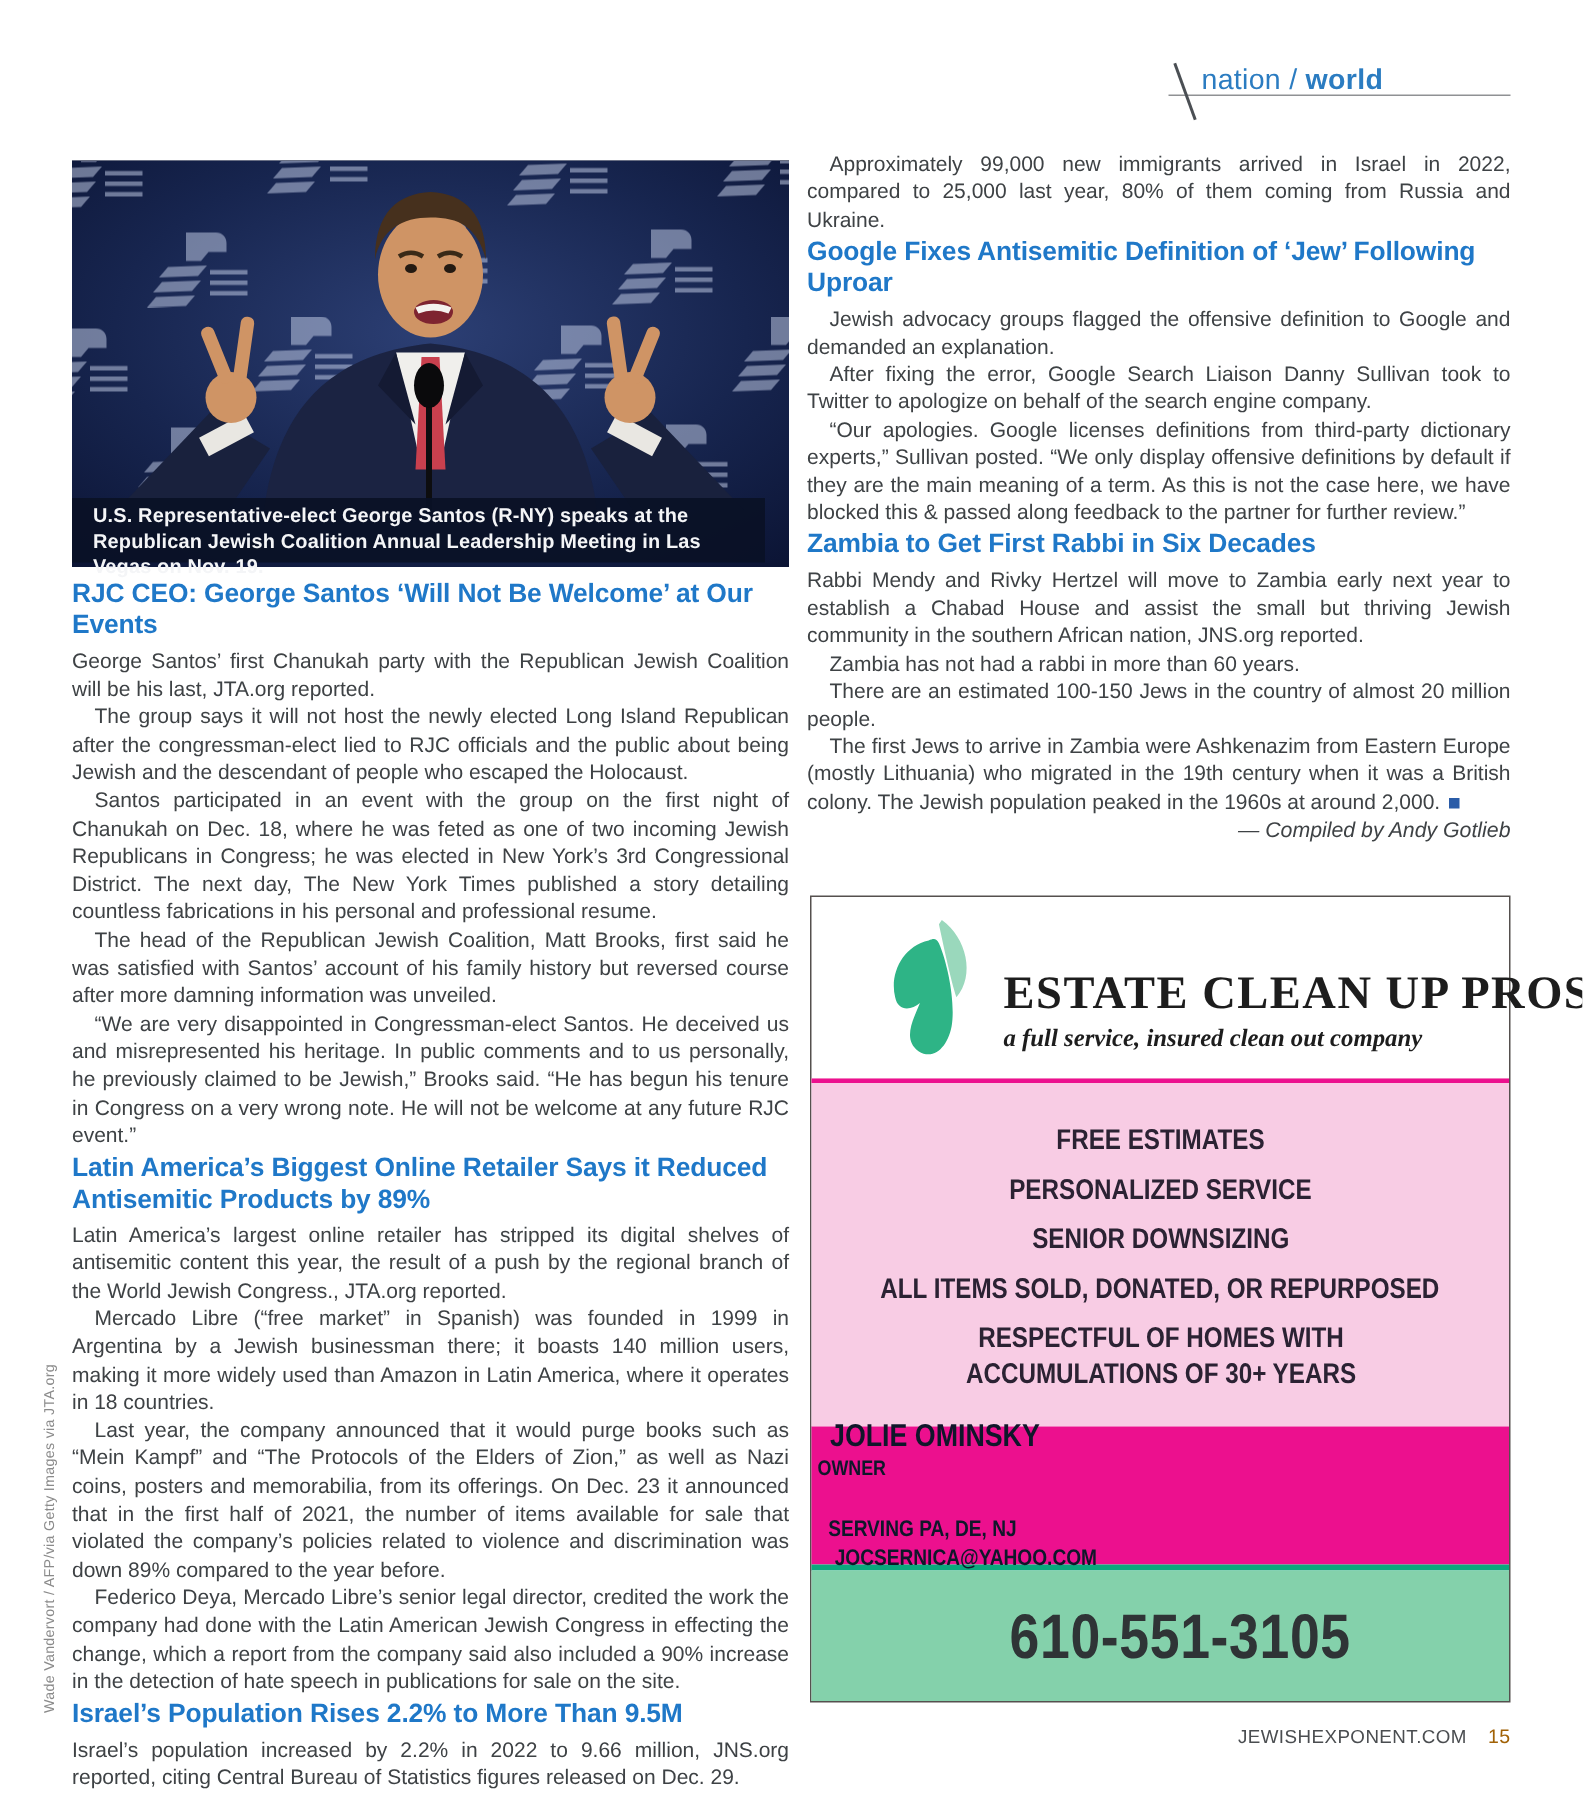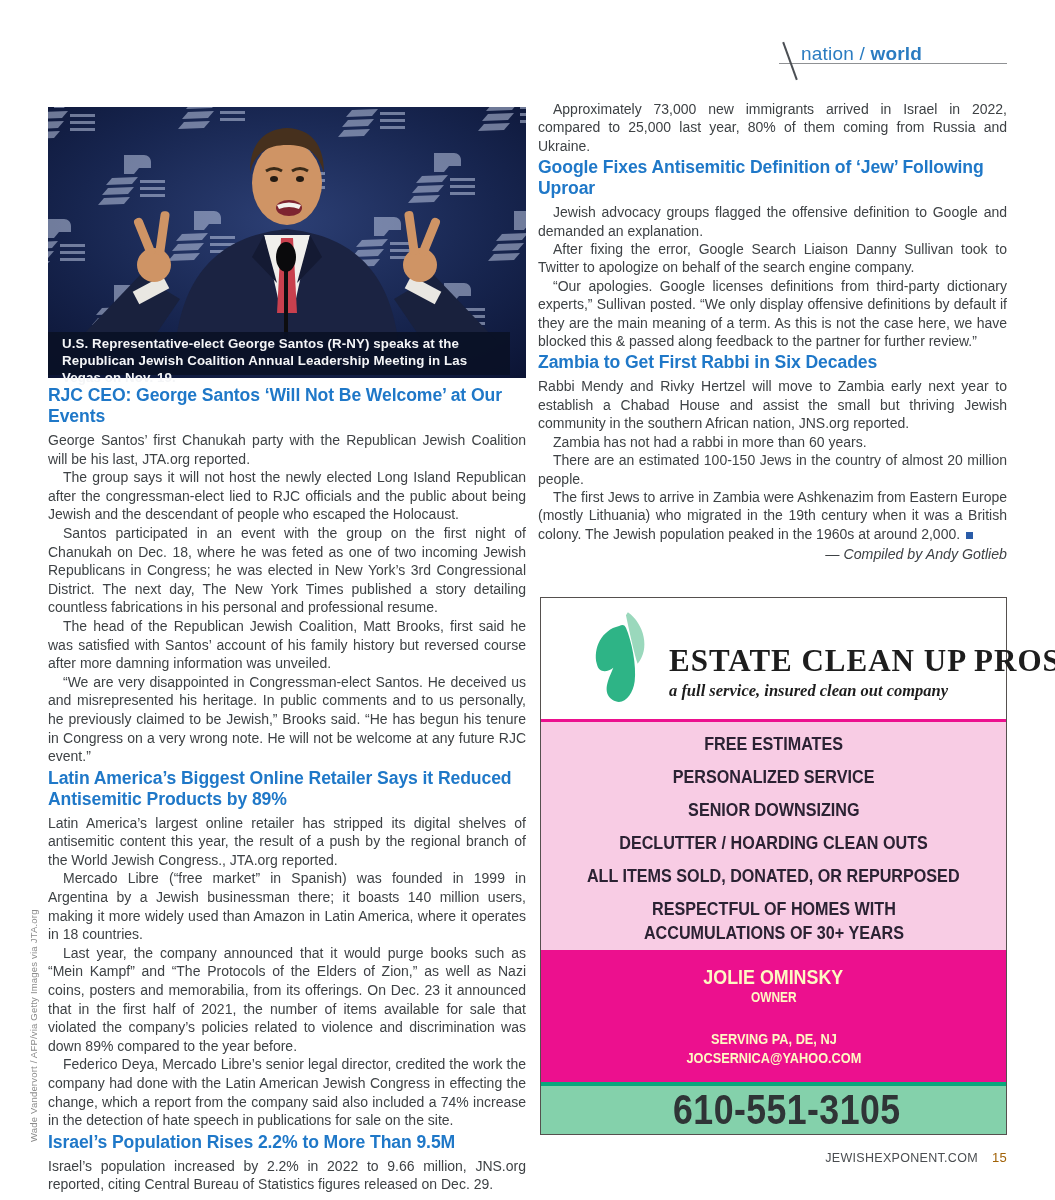--- a/index.html
+++ b/index.html
@@ -184,7 +184,7 @@
 
   <div class="col-right">
     <div class="body-text">
-      <p class="ind">Approximately 73,000 new immigrants arrived in Israel in 2022, compared to 25,000 last year, 80% of them coming from Russia and Ukraine.</p>
+      <p class="ind">Approximately 99,000 new immigrants arrived in Israel in 2022, compared to 25,000 last year, 80% of them coming from Russia and Ukraine.</p>
     </div>
 
     <div>

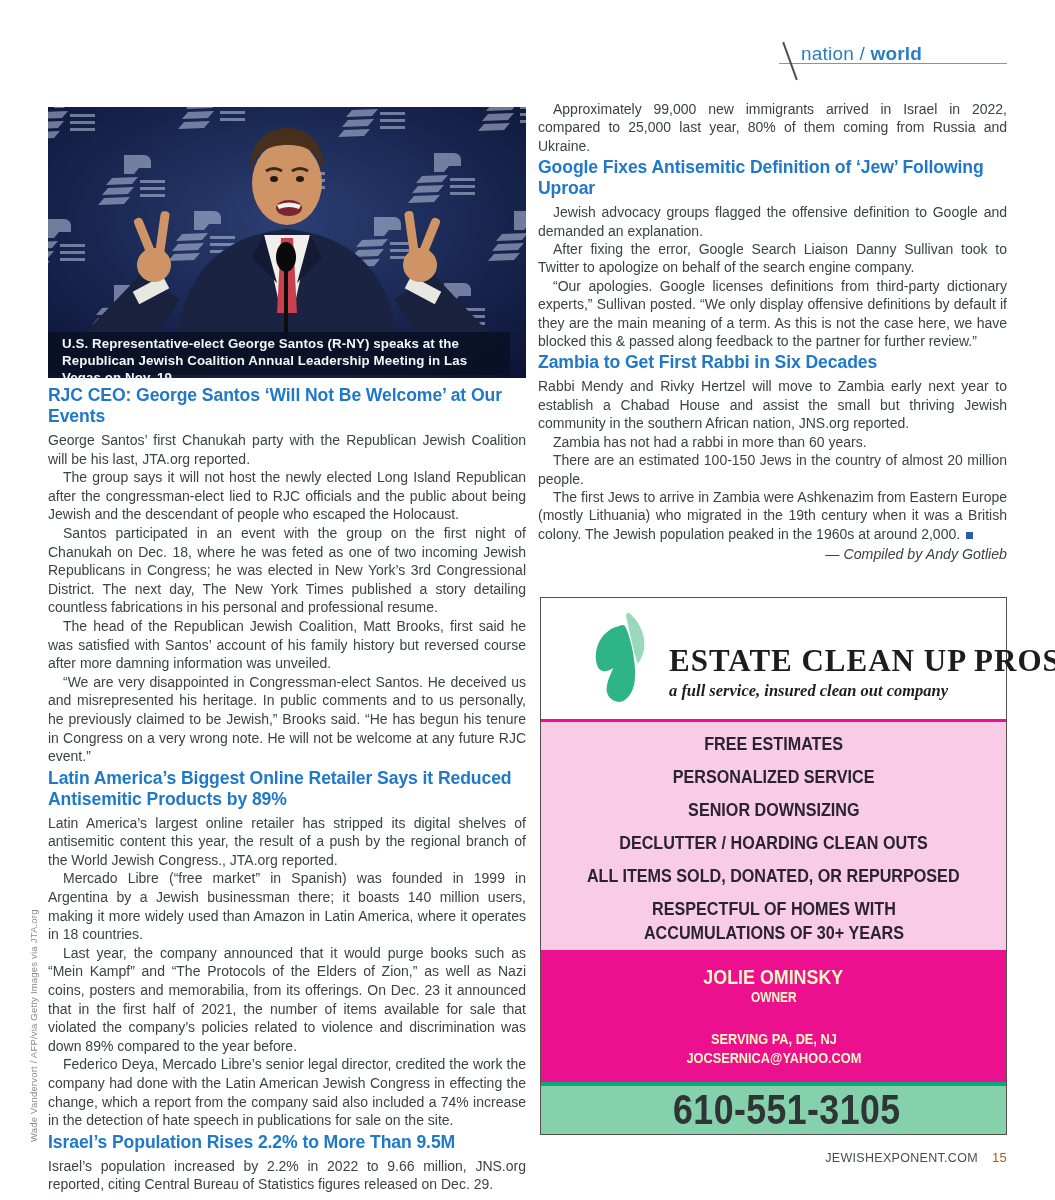--- a/index.html
+++ b/index.html
@@ -224,7 +224,6 @@
       <div class="line"><span class="cond">FREE ESTIMATES</span></div>
       <div class="line"><span class="cond">PERSONALIZED SERVICE</span></div>
       <div class="line"><span class="cond">SENIOR DOWNSIZING</span></div>
-      <div class="line"><span class="cond">DECLUTTER / HOARDING CLEAN OUTS</span></div>
       <div class="line"><span class="cond">ALL ITEMS SOLD, DONATED, OR REPURPOSED</span></div>
       <div class="line"><span class="cond">RESPECTFUL OF HOMES WITH
 ACCUMULATIONS OF 30+ YEARS</span></div>

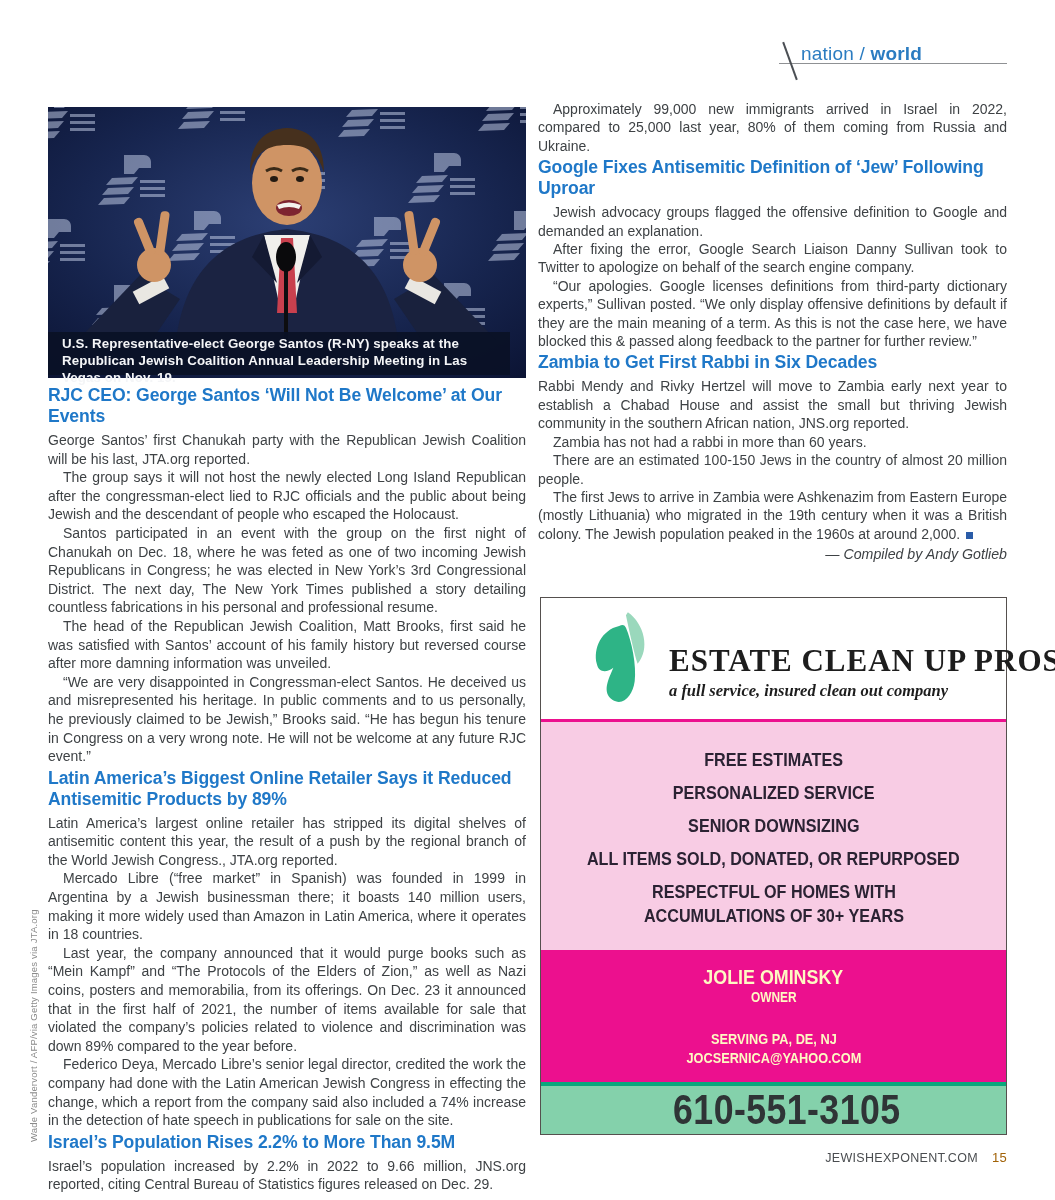--- a/index.html
+++ b/index.html
@@ -53,7 +53,7 @@
   .ad-pink .line { color:#2b2233; font-weight:bold; font-size:19px; line-height:24px; margin:4.5px 0;
                    text-align:center; white-space:pre-line; }
   .cond { display:inline-block; transform:scaleX(0.85); transform-origin:center; }
-  .ad-magenta { height:132px; background:#ec108e; color:#fef9c3; text-align:center;
+  .ad-magenta { height:92px; background:#ec108e; color:#0f172a; 
                 display:flex; flex-direction:column; justify-content:center; }
   .ad-owner-name { font-weight:bold; font-size:21px; line-height:24px; }
   .ad-owner-title { font-weight:bold; font-size:14px; line-height:17px; margin-bottom:23px; }

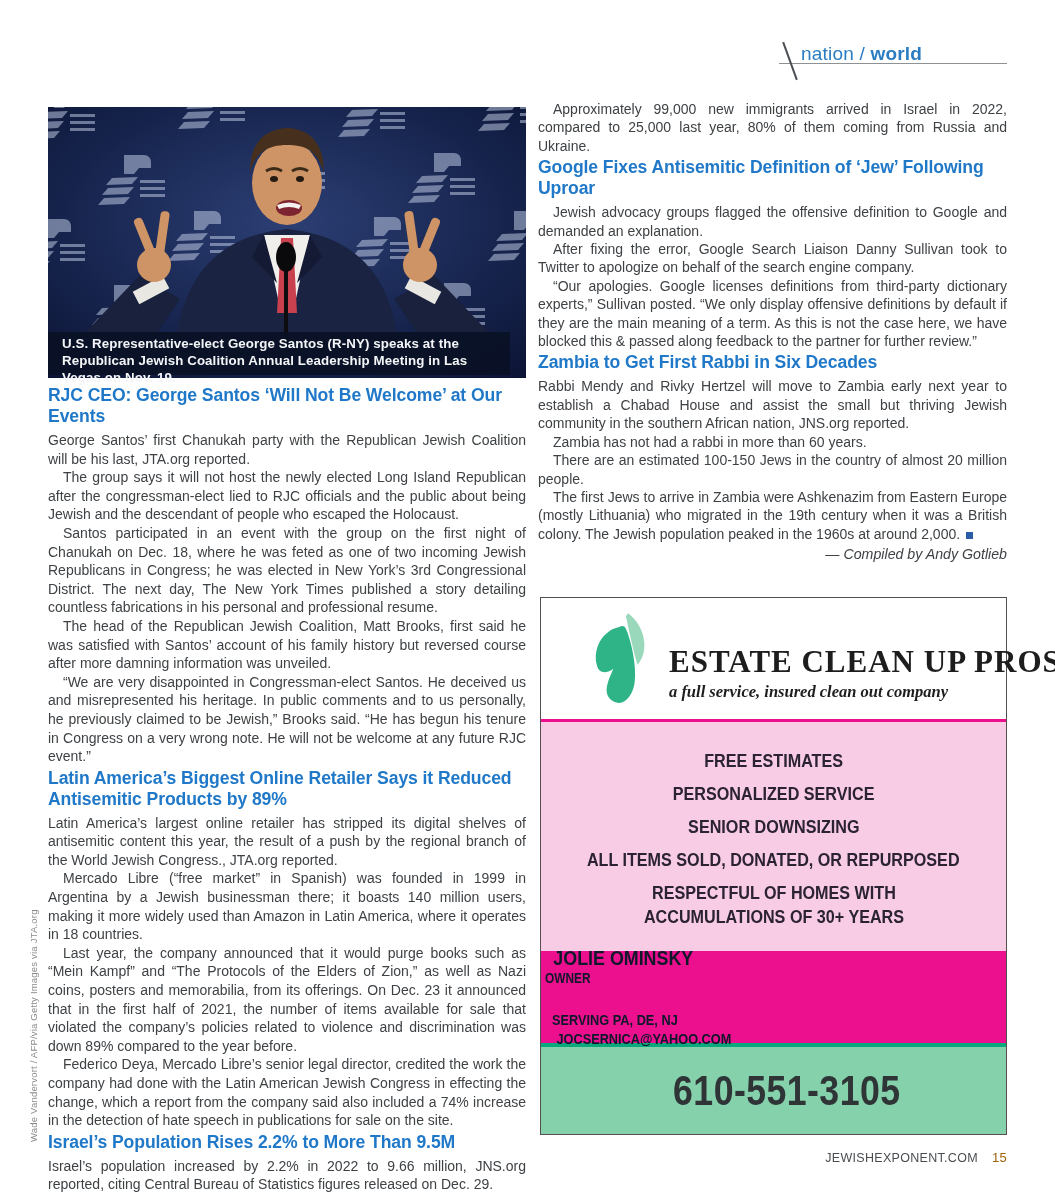--- a/index.html
+++ b/index.html
@@ -169,7 +169,7 @@
         <p>Latin America’s largest online retailer has stripped its digital shelves of antisemitic content this year, the result of a push by the regional branch of the World Jewish Congress., JTA.org reported.</p>
         <p class="ind">Mercado Libre (“free market” in Spanish) was founded in 1999 in Argentina by a Jewish businessman there; it boasts 140 million users, making it more widely used than Amazon in Latin America, where it operates in 18 countries.</p>
         <p class="ind">Last year, the company announced that it would purge books such as “Mein Kampf” and “The Protocols of the Elders of Zion,” as well as Nazi coins, posters and memorabilia, from its offerings. On Dec. 23 it announced that in the first half of 2021, the number of items available for sale that violated the company’s policies related to violence and discrimination was down 89% compared to the year before.</p>
-        <p class="ind">Federico Deya, Mercado Libre’s senior legal director, credited the work the company had done with the Latin American Jewish Congress in effecting the change, which a report from the company said also included a 74% increase in the detection of hate speech in publications for sale on the site.</p>
+        <p class="ind">Federico Deya, Mercado Libre’s senior legal director, credited the work the company had done with the Latin American Jewish Congress in effecting the change, which a report from the company said also included a 90% increase in the detection of hate speech in publications for sale on the site.</p>
       </div>
     </div>
 

